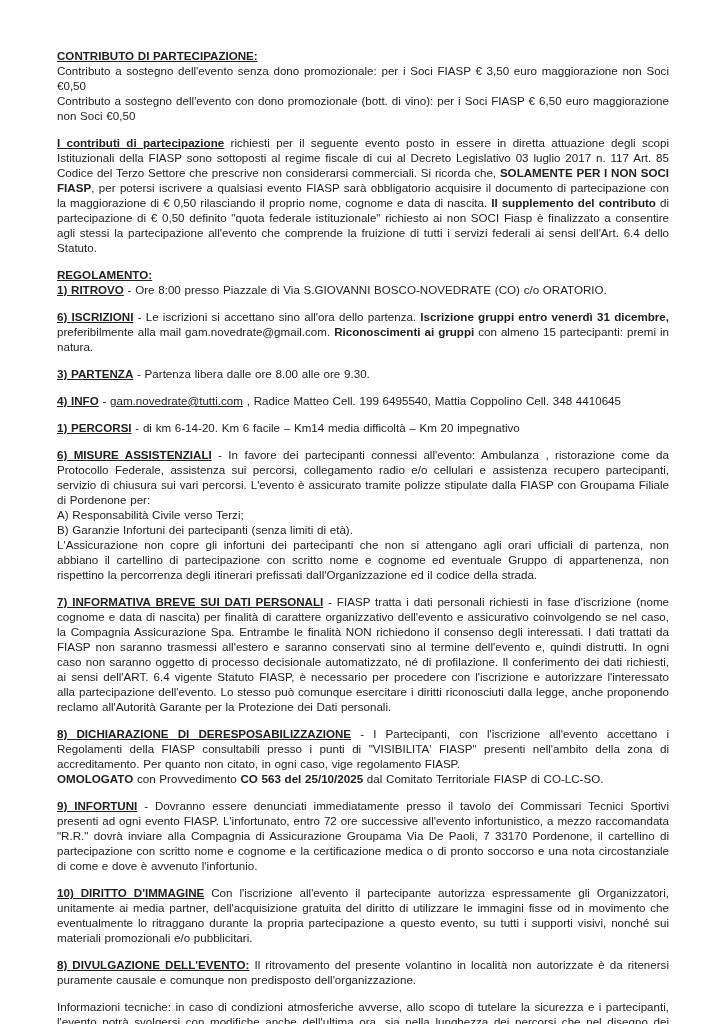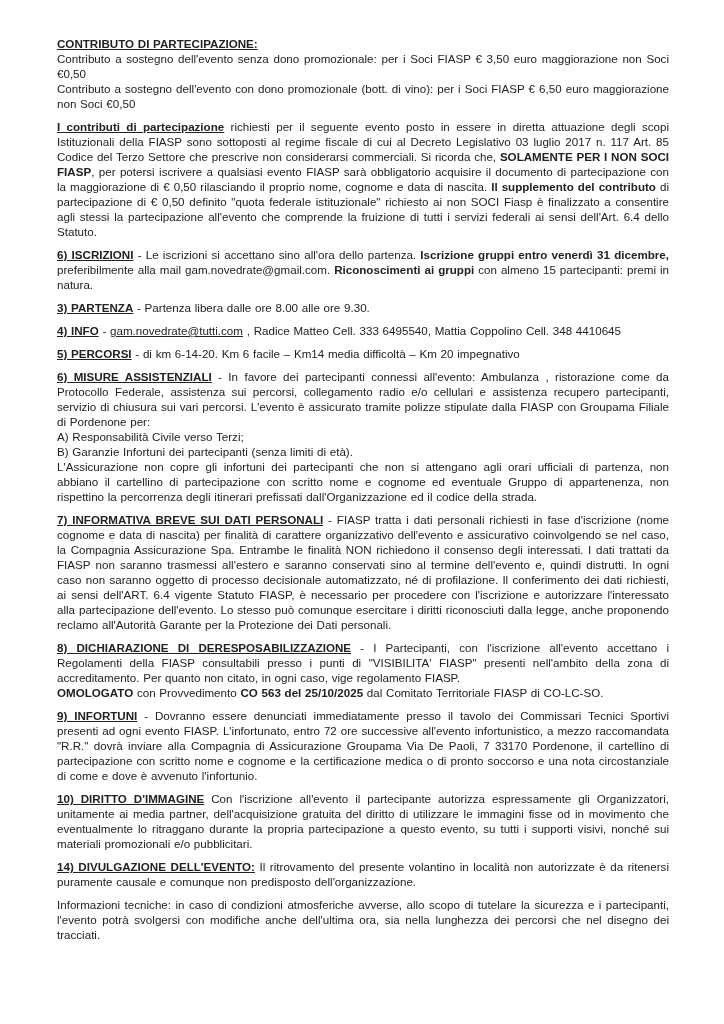--- a/index.html
+++ b/index.html
@@ -14,7 +14,7 @@
     padding: 36px 55px 16px 57px;
     background: #ffffff;
   }
-  .group { margin: 0 0 8px 0; }
+  .group { margin: 12px 0 8px 0; }
   .jtext {
     font-size: 11.6px;
     line-height: 15px;

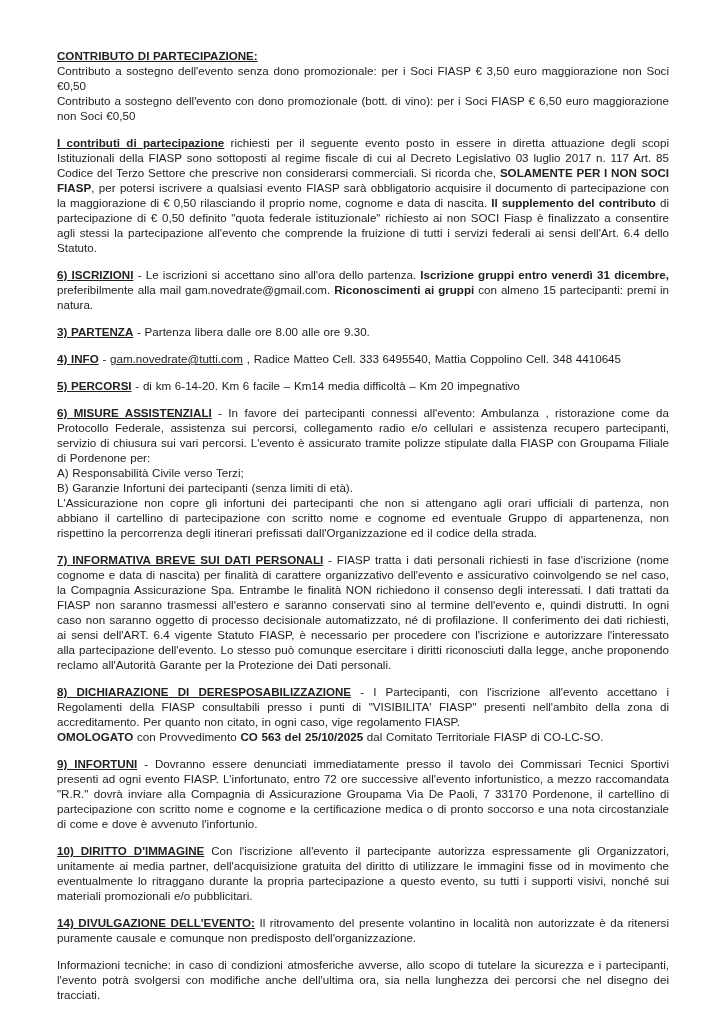--- a/index.html
+++ b/index.html
@@ -41,6 +41,10 @@
     <div class="jtext"><span class="hd">I contributi di partecipazione</span><span> richiesti per il seguente evento posto in essere in diretta attuazione degli scopi Istituzionali della FIASP sono sottoposti al regime fiscale di cui al Decreto Legislativo 03 luglio 2017 n. 117 Art. 85 Codice del Terzo Settore che prescrive non considerarsi commerciali. Si ricorda che, </span><span class="b">SOLAMENTE PER I NON SOCI FIASP</span><span>, per potersi iscrivere a qualsiasi evento FIASP sarà obbligatorio acquisire il documento di partecipazione con la maggiorazione di € 0,50 rilasciando il proprio nome, cognome e data di nascita. </span><span class="b">Il supplemento del contributo</span><span> di partecipazione di € 0,50 definito "quota federale istituzionale" richiesto ai non SOCI Fiasp è finalizzato a consentire agli stessi la partecipazione all'evento che comprende la fruizione di tutti i servizi federali ai sensi dell'Art. 6.4 dello Statuto.</span></div>
   </div>
 
+  <div class="group">
+    <div class="jtext hd">REGOLAMENTO:</div>
+    <div class="jtext"><span class="hd">1) RITROVO</span><span> - Ore 8:00 presso Piazzale di Via S.GIOVANNI BOSCO-NOVEDRATE (CO) c/o ORATORIO.</span></div>
+  </div>
 
   <div class="group">
     <div class="jtext"><span class="hd">6) ISCRIZIONI</span><span> - Le iscrizioni si accettano sino all'ora dello partenza. </span><span class="b">Iscrizione gruppi entro venerdì 31 dicembre,</span><span> preferibilmente alla mail gam.novedrate@gmail.com. </span><span class="b">Riconoscimenti ai gruppi</span><span> con almeno 15 partecipanti: premi in natura.</span></div>

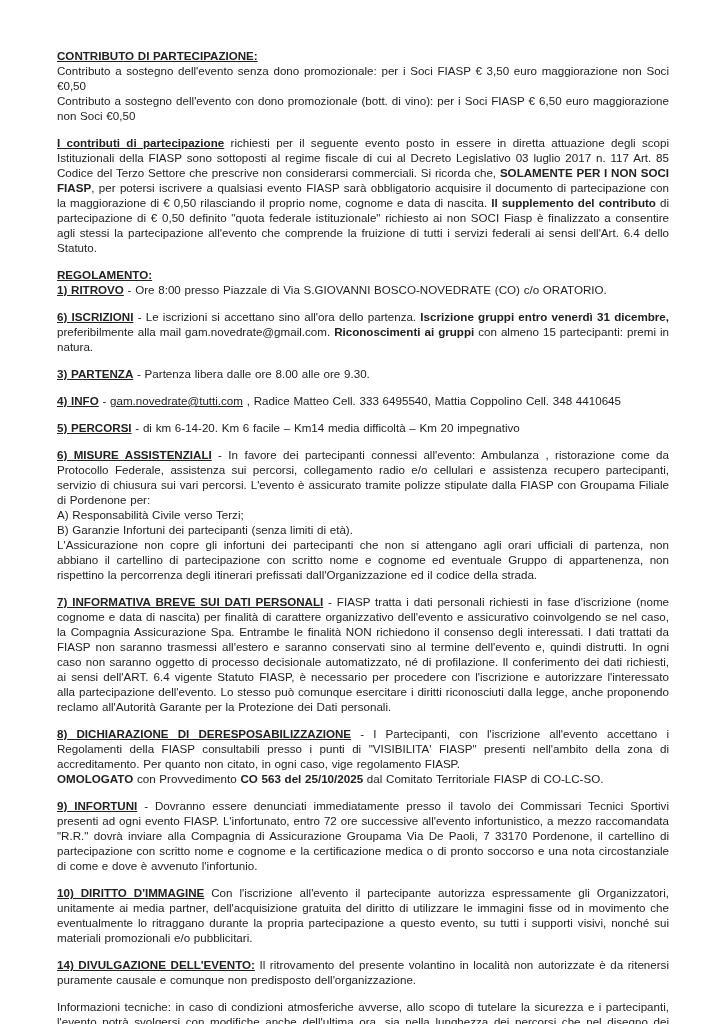--- a/index.html
+++ b/index.html
@@ -55,7 +55,7 @@
   </div>
 
   <div class="group">
-    <div class="jtext"><span class="hd">4) INFO</span><span> - </span><span class="email">gam.novedrate@tutti.com</span><span> , Radice Matteo Cell. 333 6495540, Mattia Coppolino Cell. 348 4410645</span></div>
+    <div class="jtext"><span class="hd">4) INFO</span><span> - </span><span class="email">gam.novedrate@tutti.com</span><span> , Radice Matteo Cell. 199 6495540, Mattia Coppolino Cell. 348 4410645</span></div>
   </div>
 
   <div class="group">

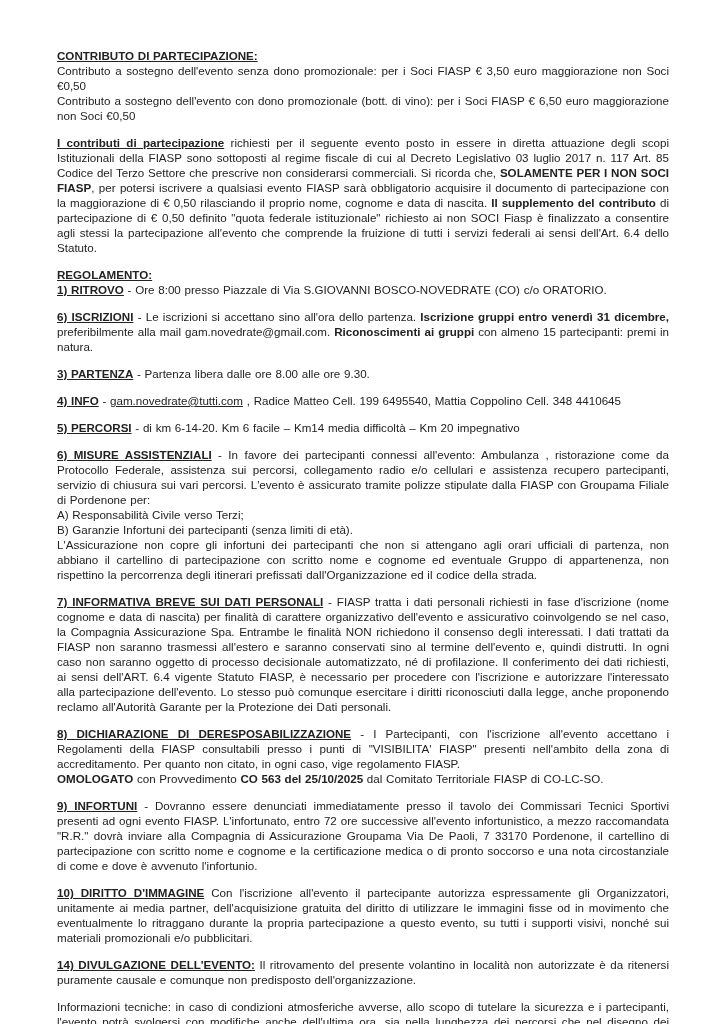--- a/index.html
+++ b/index.html
@@ -59,7 +59,7 @@
   </div>
 
   <div class="group">
-    <div class="jtext"><span class="hd">5) PERCORSI</span><span> - di km 6-14-20. Km 6 facile – Km14 media difficoltà – Km 20 impegnativo</span></div>
+    <div class="jtext"><span class="hd">1) PERCORSI</span><span> - di km 6-14-20. Km 6 facile – Km14 media difficoltà – Km 20 impegnativo</span></div>
   </div>
 
   <div class="group">

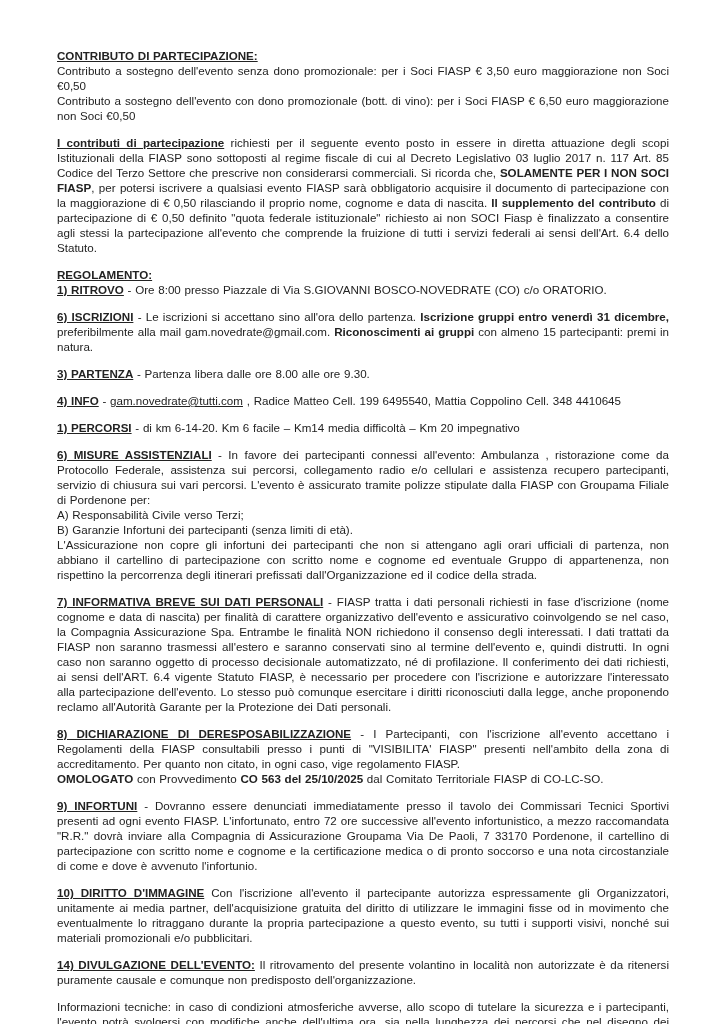--- a/index.html
+++ b/index.html
@@ -83,7 +83,7 @@
   </div>
 
   <div class="group">
-    <div class="jtext"><span class="hd">14) DIVULGAZIONE DELL'EVENTO:</span><span> Il ritrovamento del presente volantino in località non autorizzate è da ritenersi puramente causale e comunque non predisposto dell'organizzazione.</span></div>
+    <div class="jtext"><span class="hd">8) DIVULGAZIONE DELL'EVENTO:</span><span> Il ritrovamento del presente volantino in località non autorizzate è da ritenersi puramente causale e comunque non predisposto dell'organizzazione.</span></div>
   </div>
 
   <div class="group">

